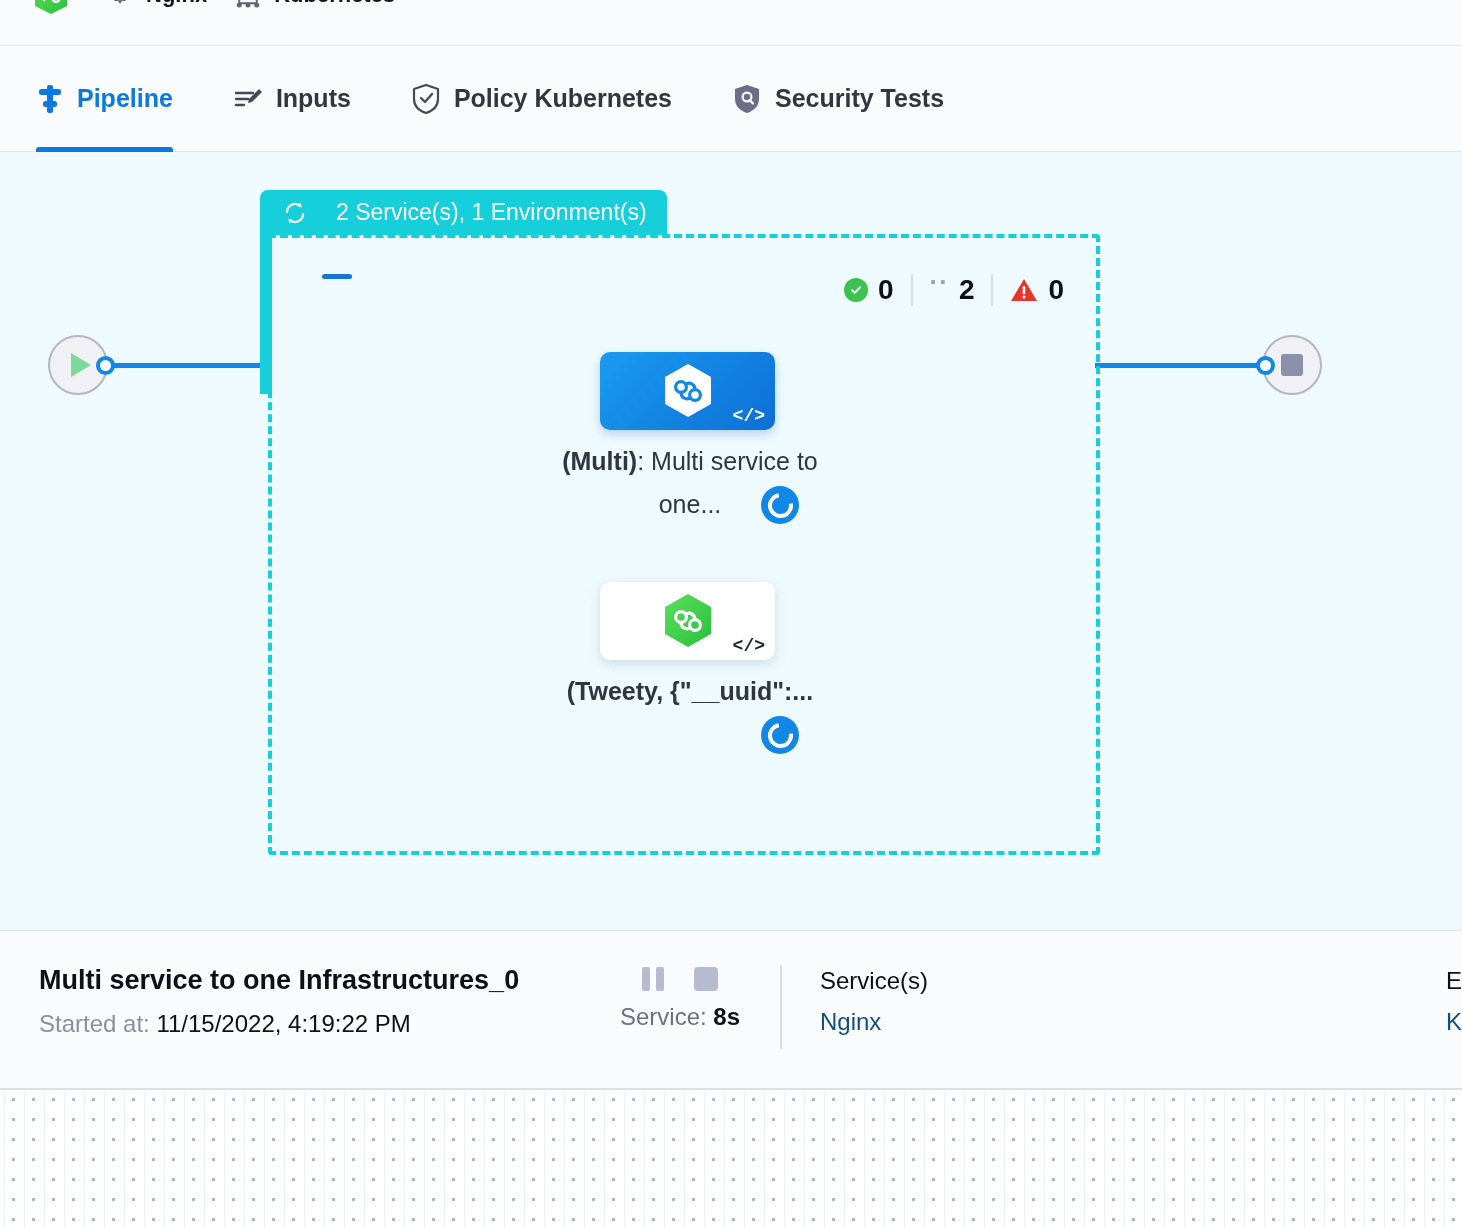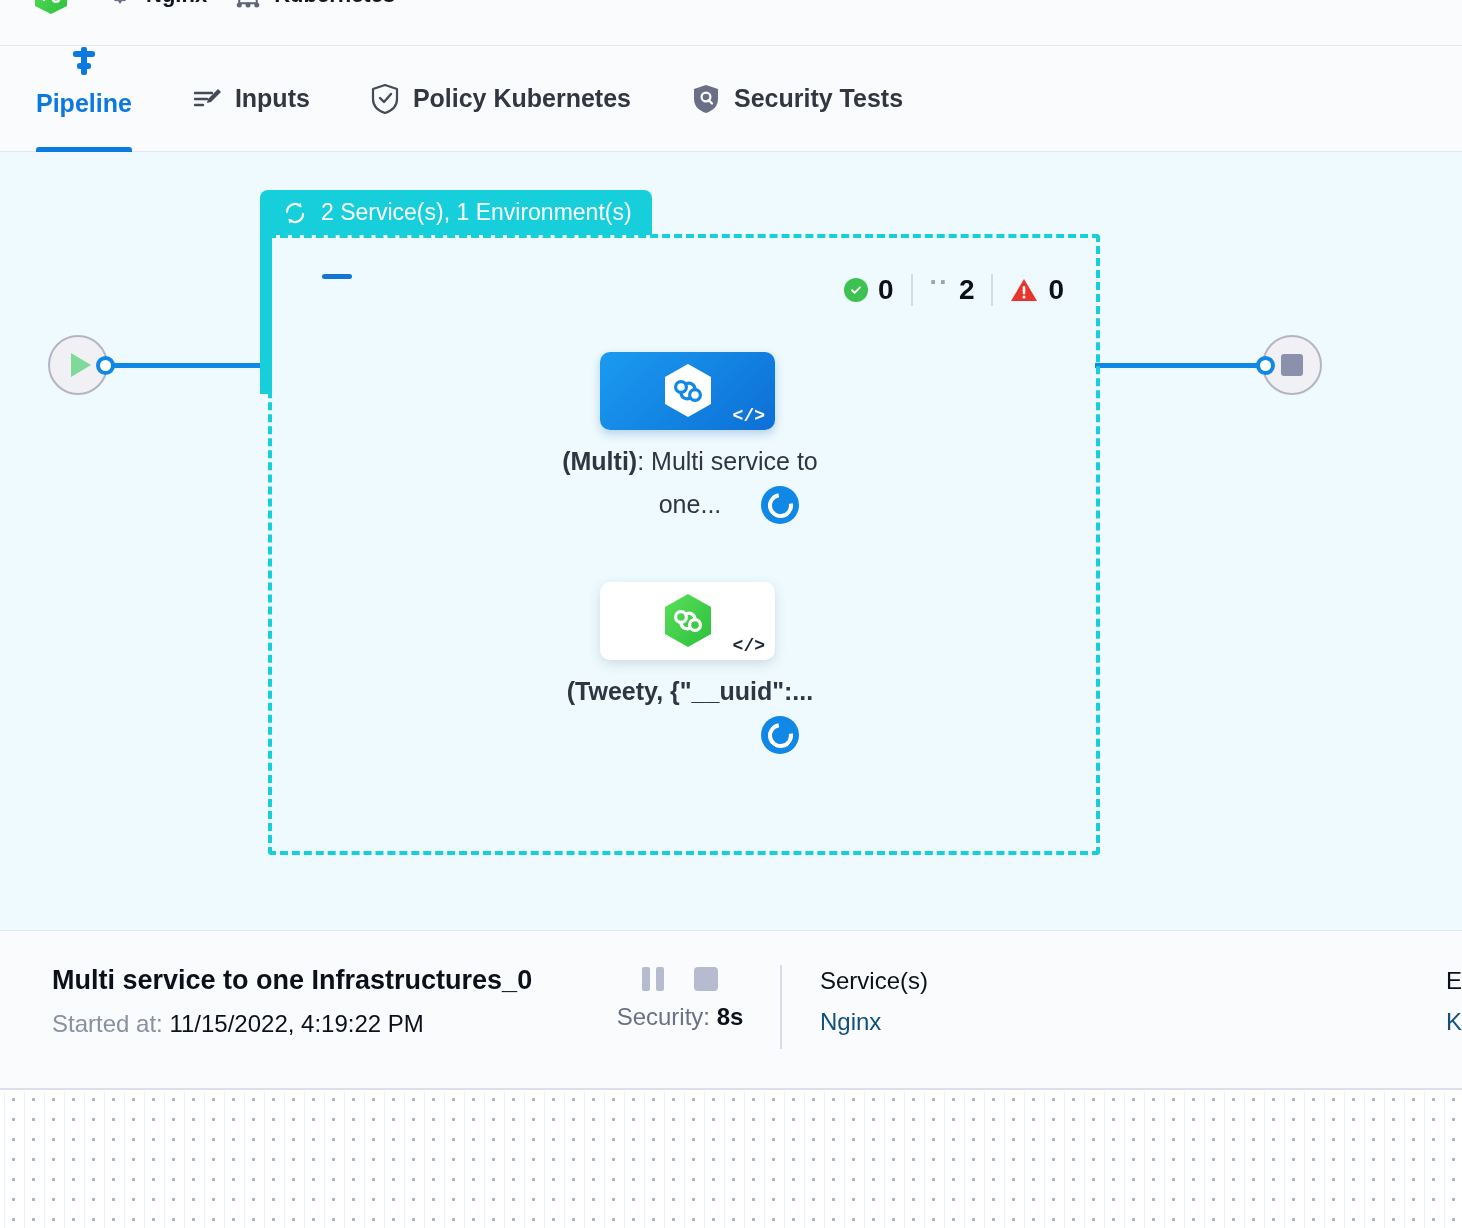--- a/index.html
+++ b/index.html
@@ -66,7 +66,7 @@
     color: #32363f;
     white-space: nowrap;
   }
-  .tab.active { color: #0b79e0; font-weight: 700; flex-direction: column; }
+  .tab.active { color: #0b79e0; font-weight: 700; }
   .tab.active::after {
     content: "";
     position: absolute;

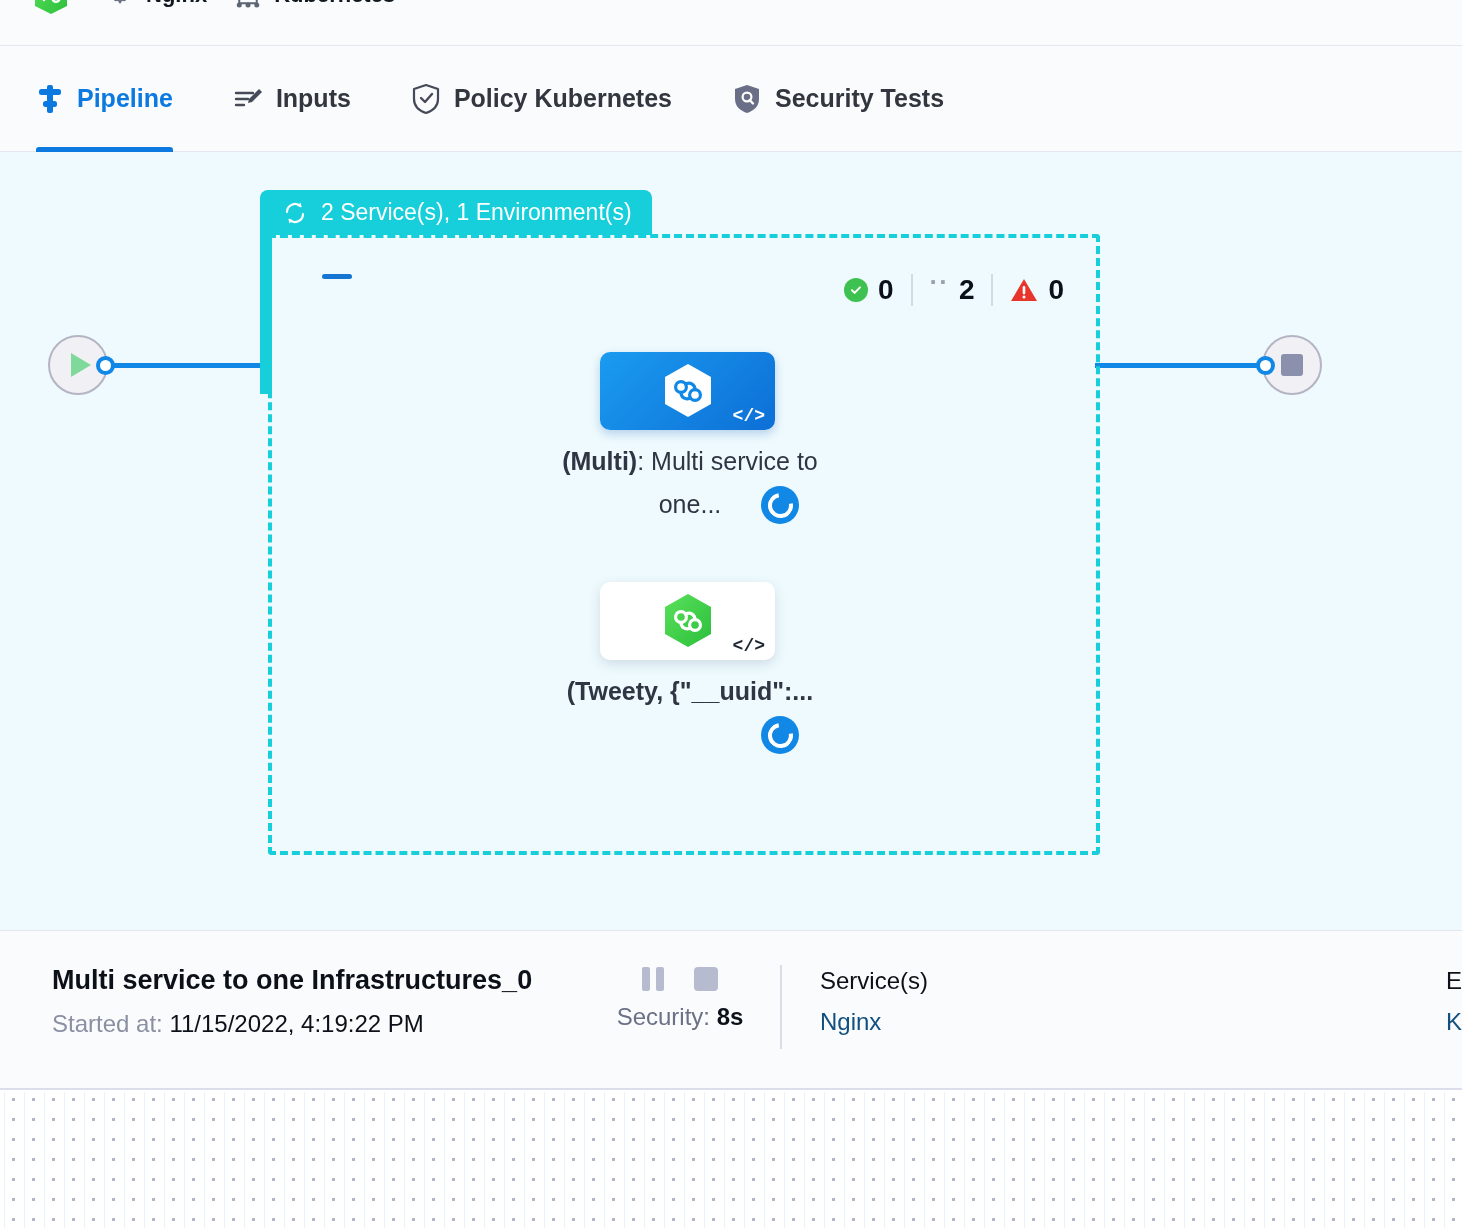--- a/index.html
+++ b/index.html
@@ -142,7 +142,7 @@
     font-weight: 500;
     display: flex;
     align-items: center;
-    gap: 13px;
+    gap: 28px;
     white-space: nowrap;
     z-index: 3;
   }

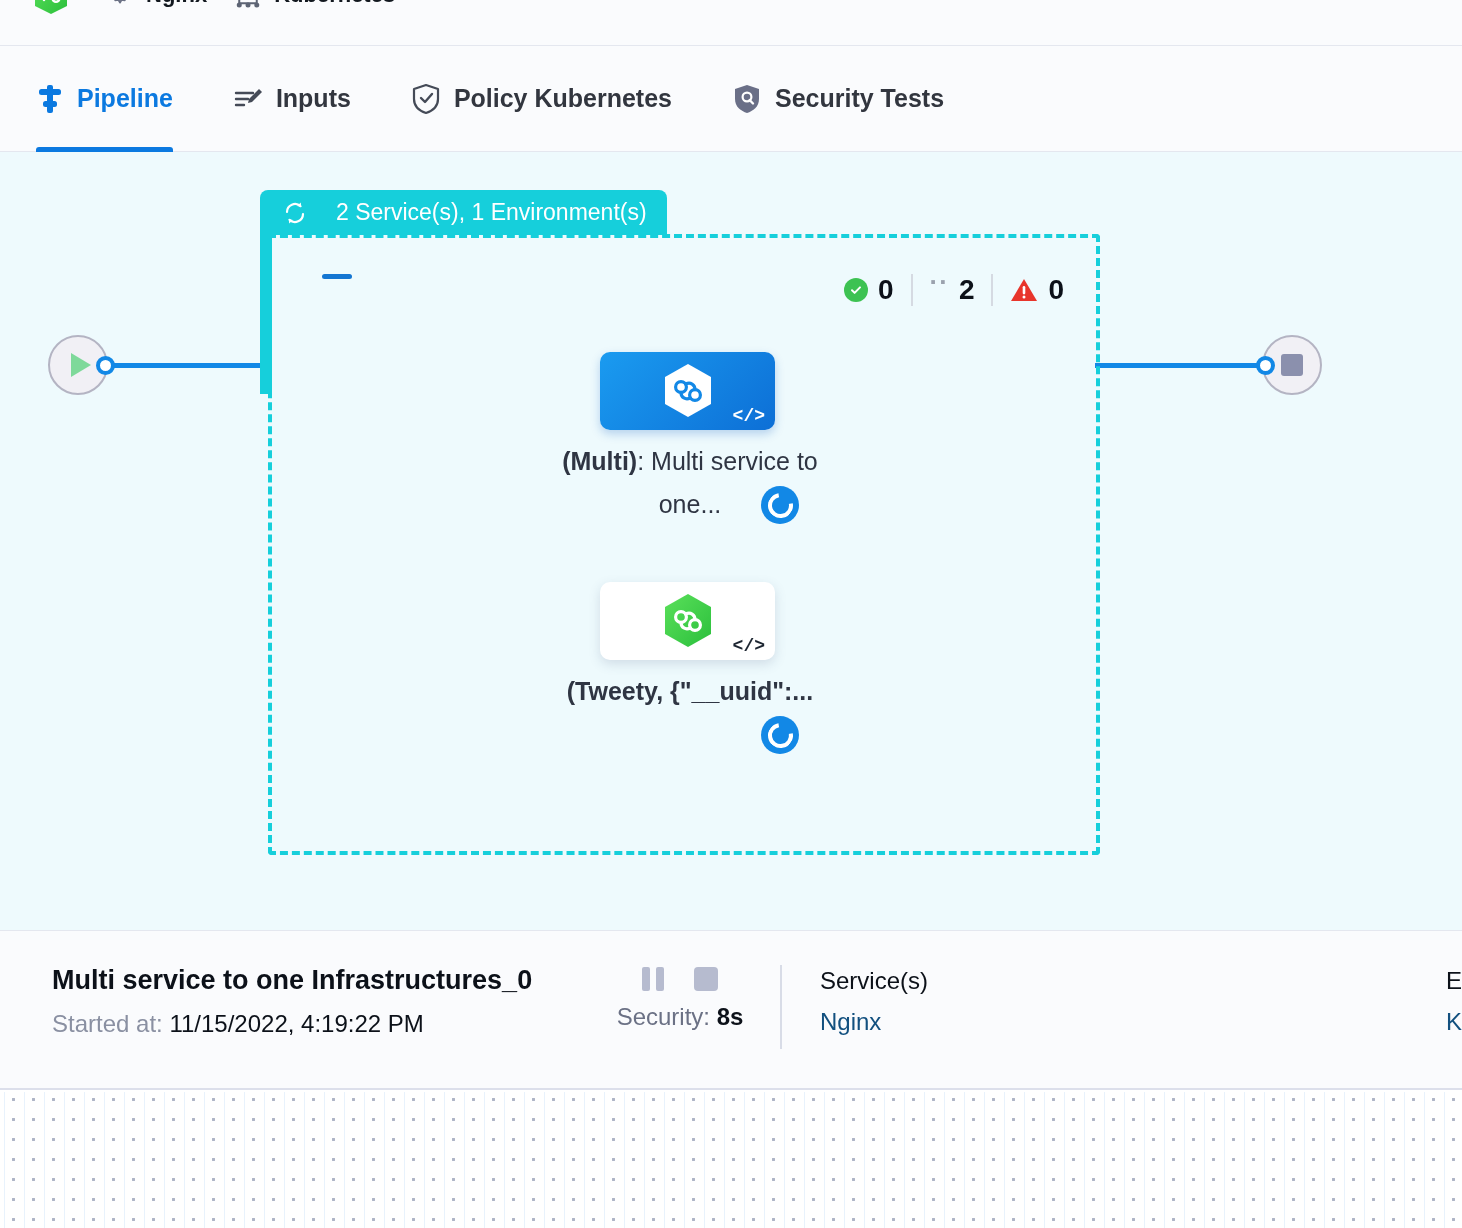--- a/index.html
+++ b/index.html
@@ -276,7 +276,7 @@
     display: flex;
     align-items: flex-start;
   }
-  .det-left { padding: 34px 0 0 52px; width: 580px; }
+  .det-left { padding: 34px 0 0 39px; width: 580px; }
   .det-title { font-size: 27px; font-weight: 700; color: #0c1119; white-space: nowrap; }
   .det-sub { margin-top: 14px; font-size: 24px; color: #0c1119; white-space: nowrap; }
   .det-sub .muted { color: #8a90a2; }

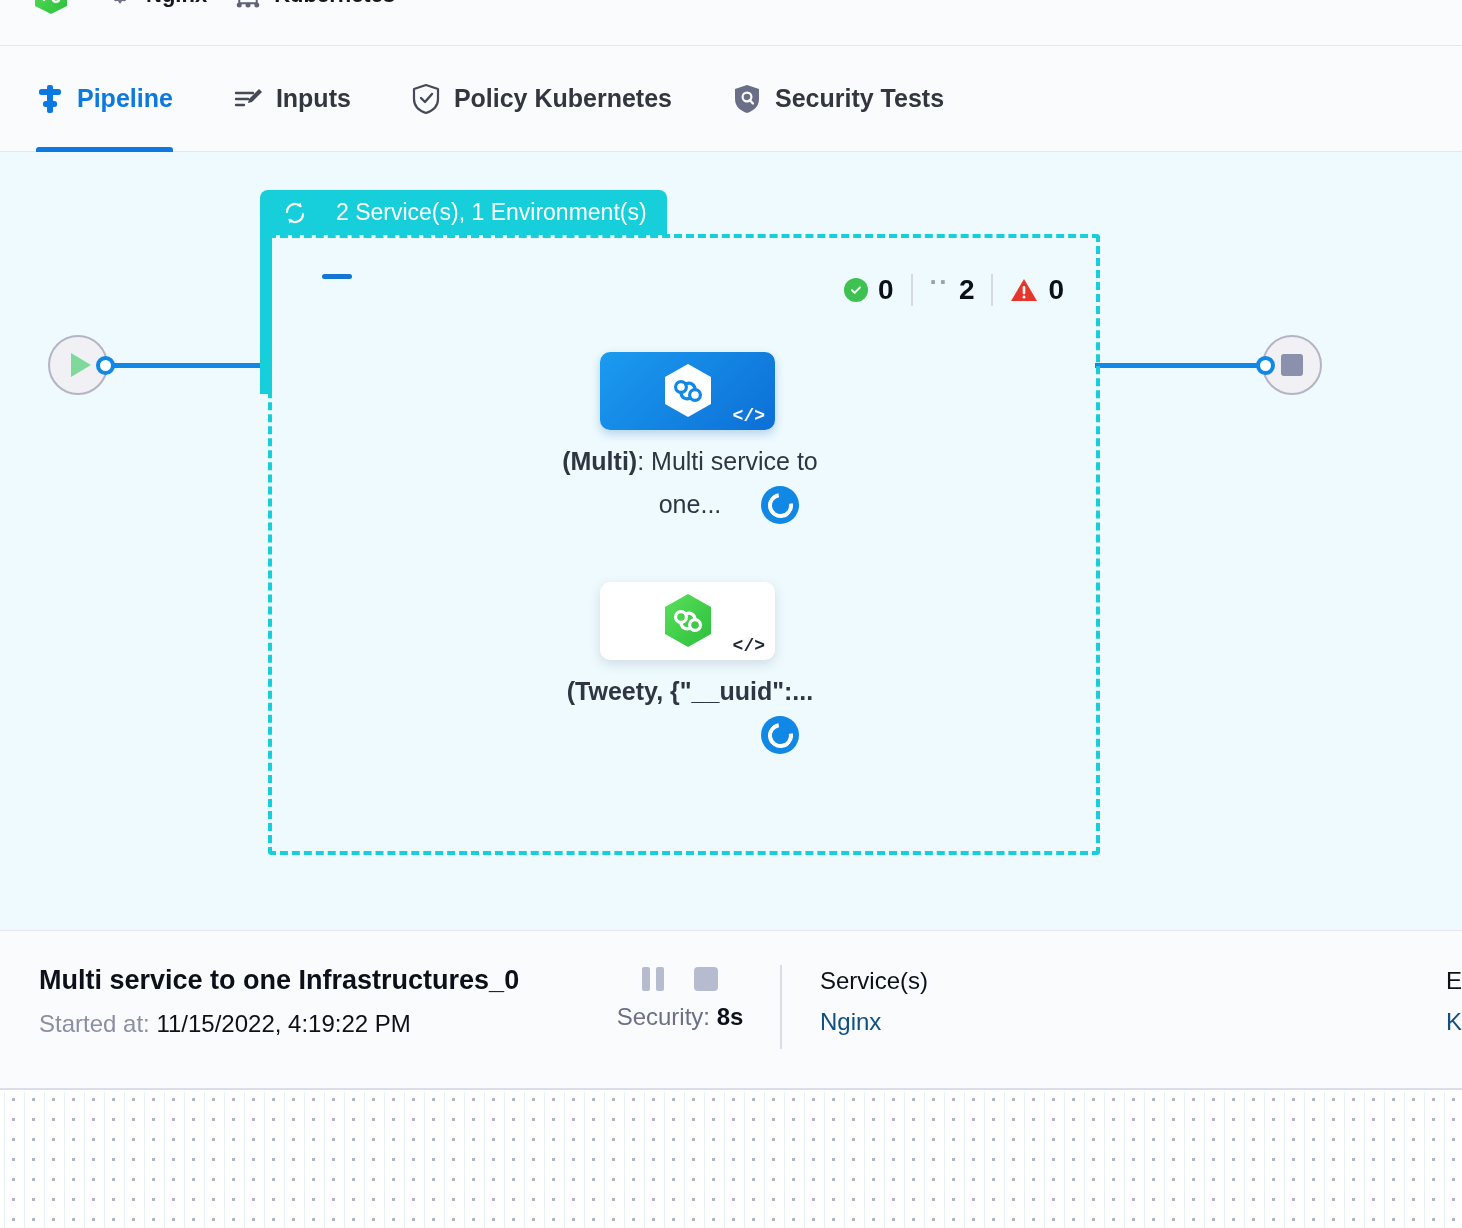--- a/index.html
+++ b/index.html
@@ -526,7 +526,7 @@
       <div class="btn-stop"></div>
     </div>
     <div class="duration">
-      <span>Security:</span>
+      <span>Service:</span>
       <b>8s</b>
     </div>
   </div>

